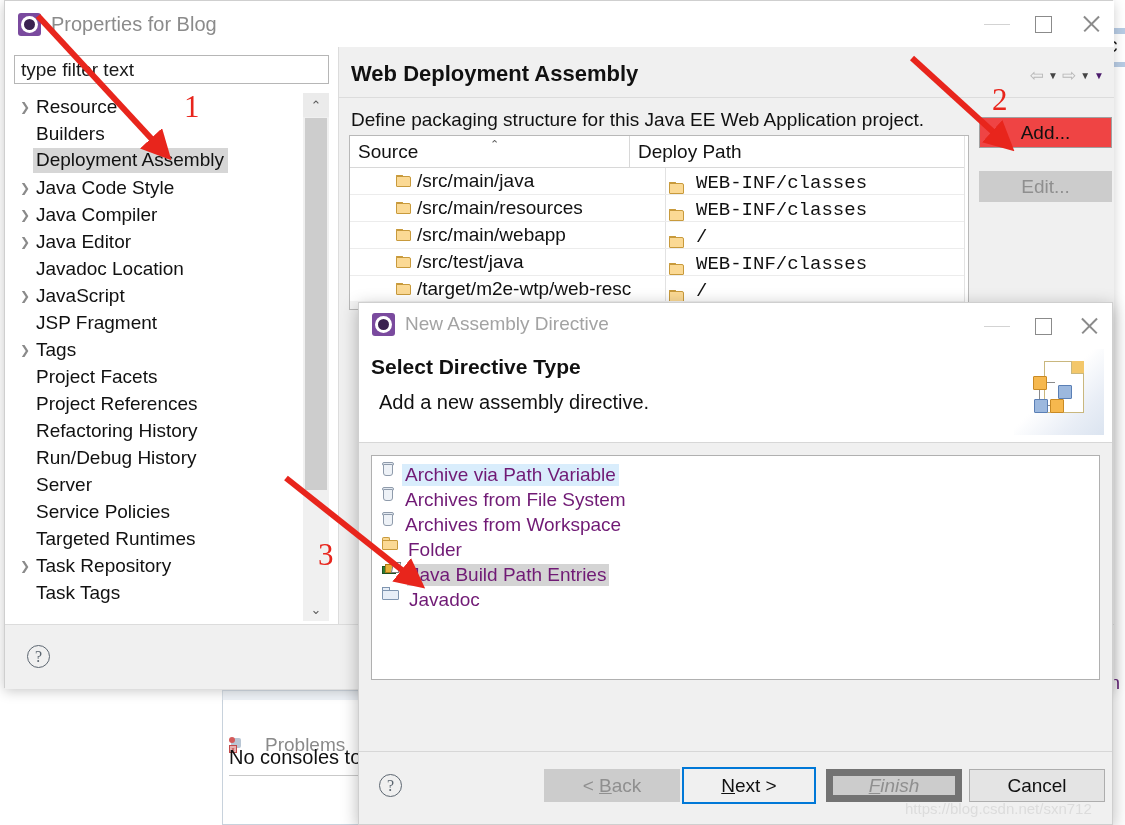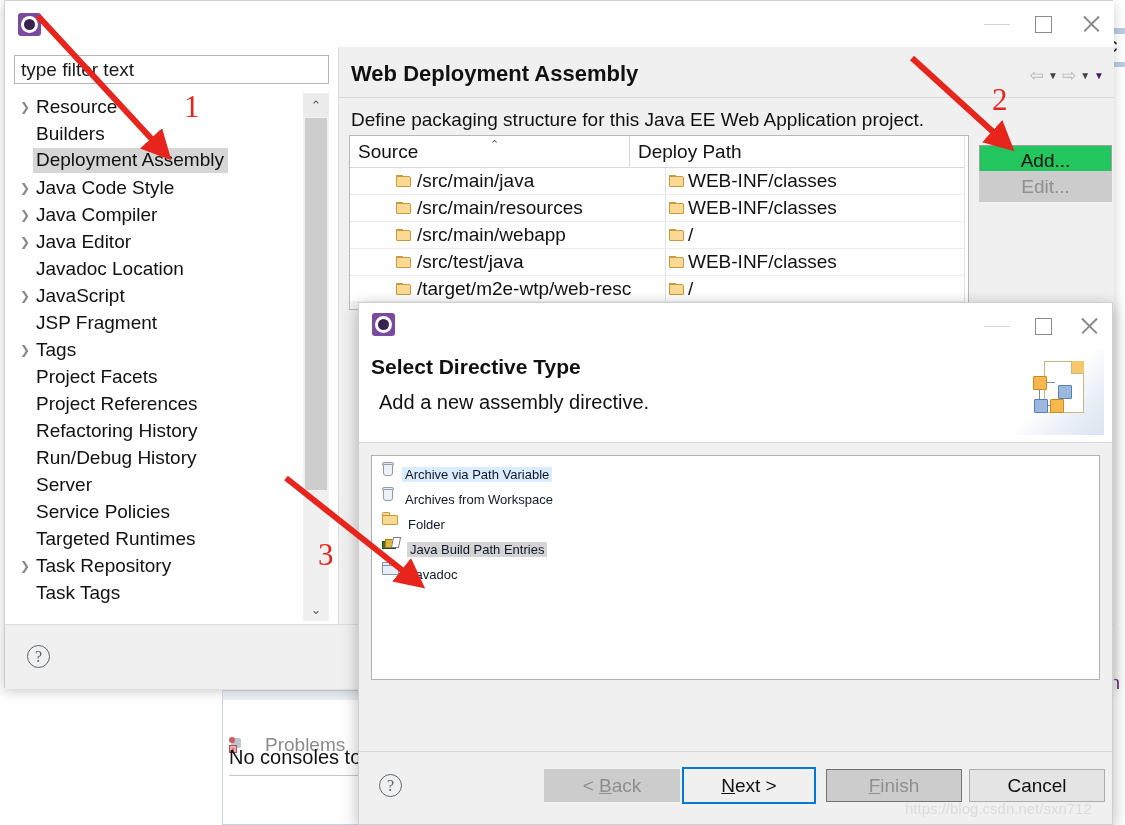--- a/index.html
+++ b/index.html
@@ -411,6 +411,7 @@
         <span class="gear-ring"></span>
         <span class="gear-hole"></span>
     </span>
+    <span id="properties-title">Properties for Blog</span>
     <span class="win-controls">
       <span class="win-btn">
           <span class="wb-min"></span>

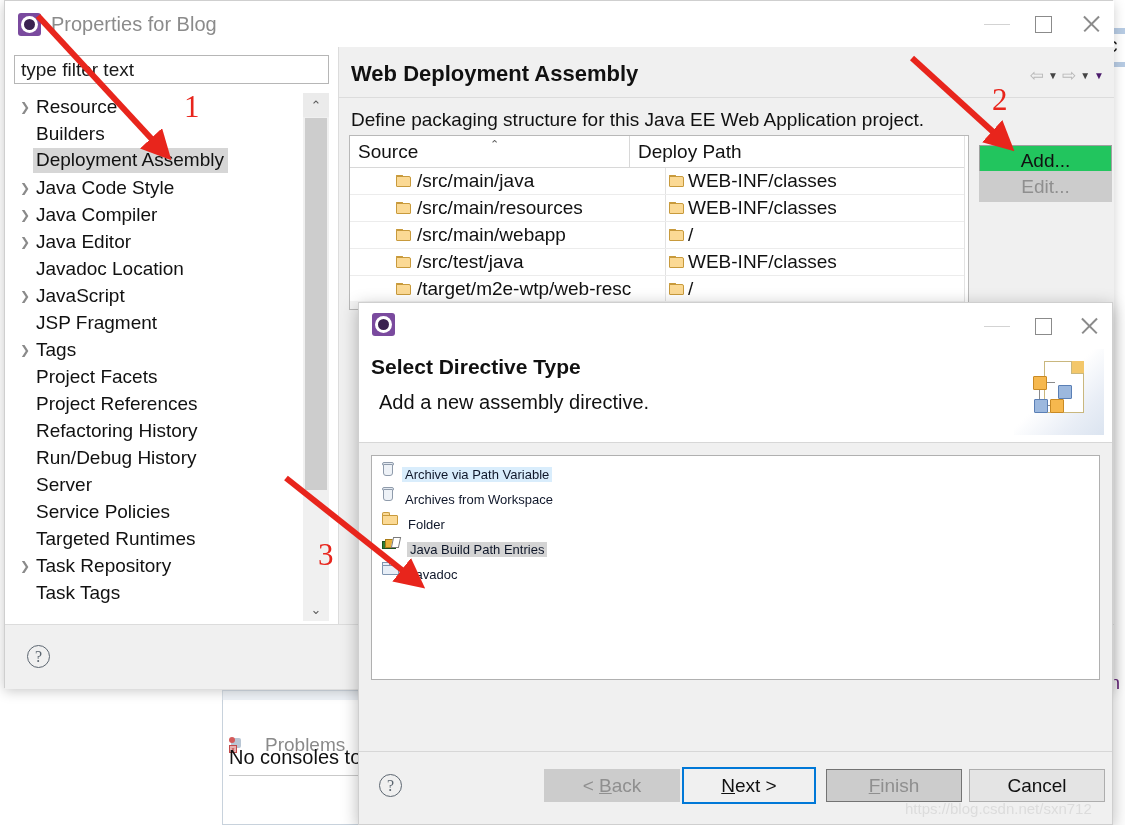--- a/index.html
+++ b/index.html
@@ -237,7 +237,7 @@
     display: flex; align-items: center; justify-content: center;
   }
   #btn-add {
-    top: 98px; background: #22c55e; border: 1px solid #a0a0a0; color: #111;
+    top: 70px; background: #ef4444; border: 1px solid #a0a0a0; color: #111;
   }
   #btn-edit {
     top: 124px; background: #cccccc; border: 1px solid #cccccc; color: #8f8f8f;

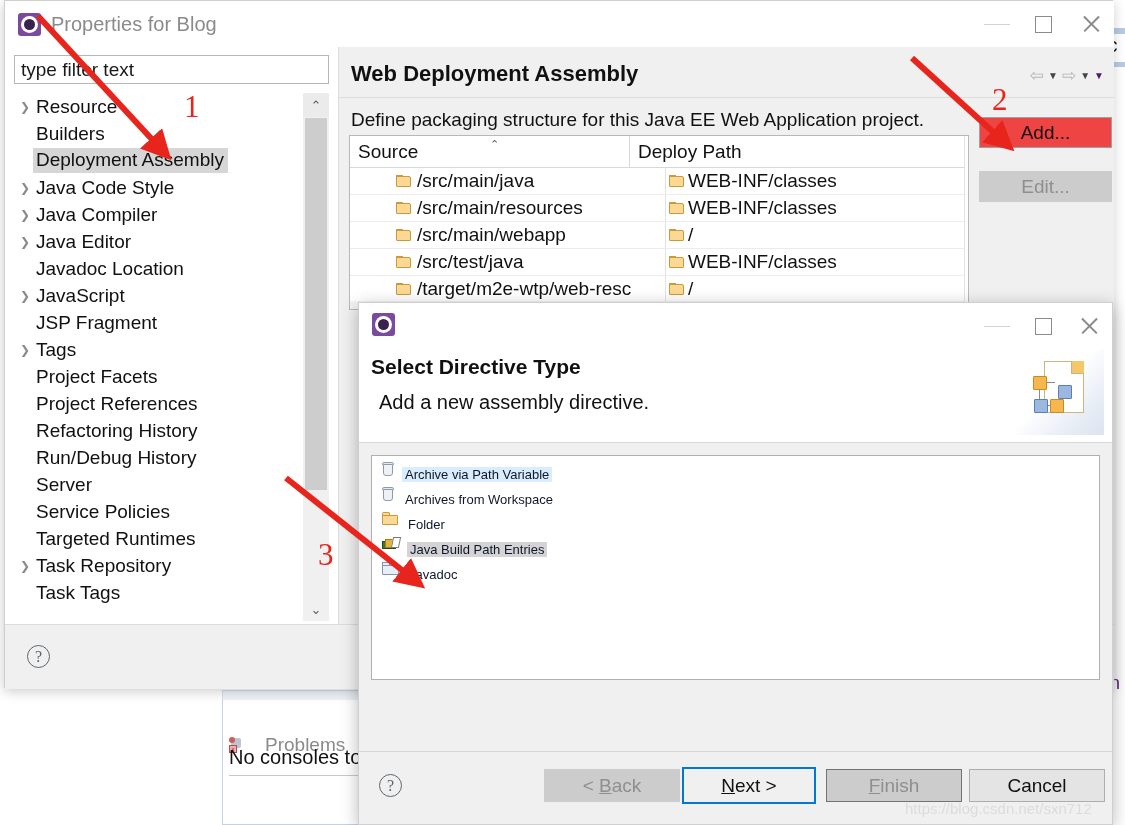--- a/index.html
+++ b/index.html
@@ -208,7 +208,7 @@
     display: flex; align-items: center; padding-left: 10px; gap: 6px; overflow: hidden;
   }
   .tbl-c-dep {
-    flex: 1; display: flex; align-items: center; padding-left: 3px; gap: 4px; overflow: hidden;
+    flex: 1; display: flex; align-items: flex-end; padding-left: 3px; gap: 12px; overflow: hidden; font-family: Liberation Mono, monospace;
   }
   .cell-text { font-size: 19px; color: #111; white-space: nowrap; }
   .folder-icon {

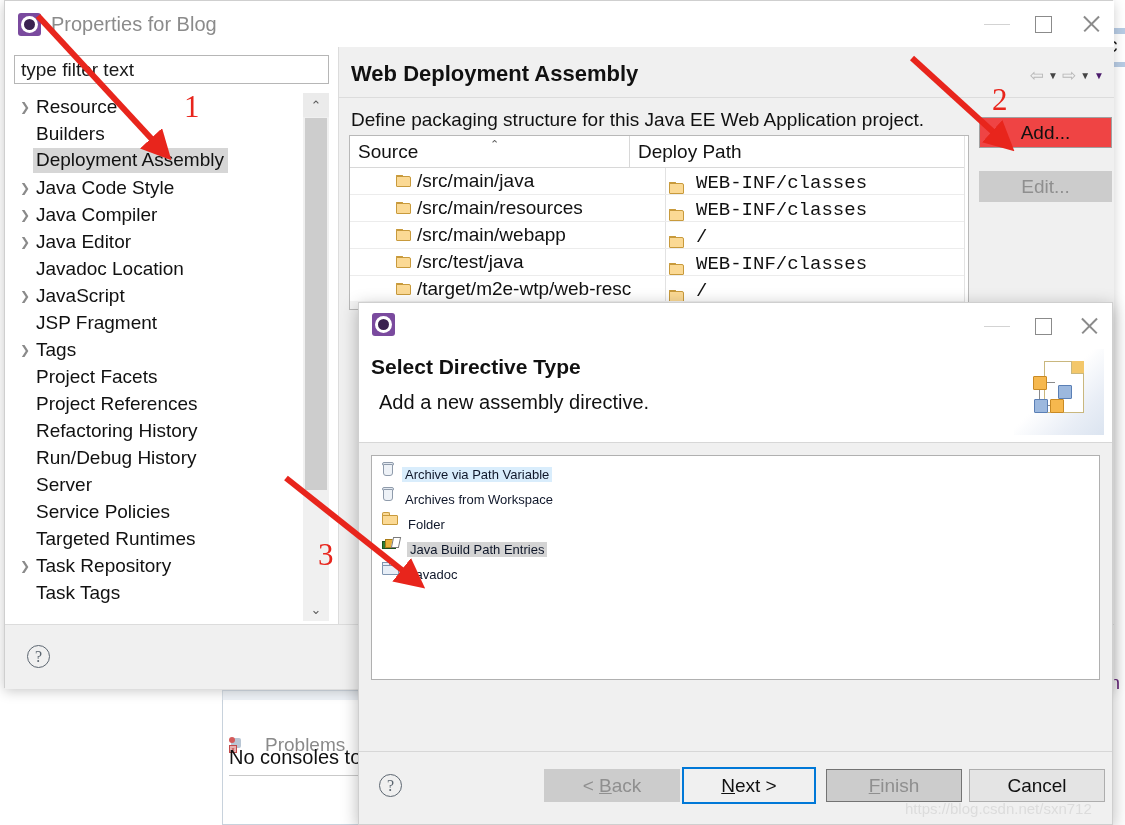--- a/index.html
+++ b/index.html
@@ -637,6 +637,7 @@
         <span class="gear-ring"></span>
         <span class="gear-hole"></span>
     </span>
+    <span id="dlg-title">New Assembly Directive</span>
     <span class="win-controls">
       <span class="dlg-win-btn">
           <span class="wb-min"></span>

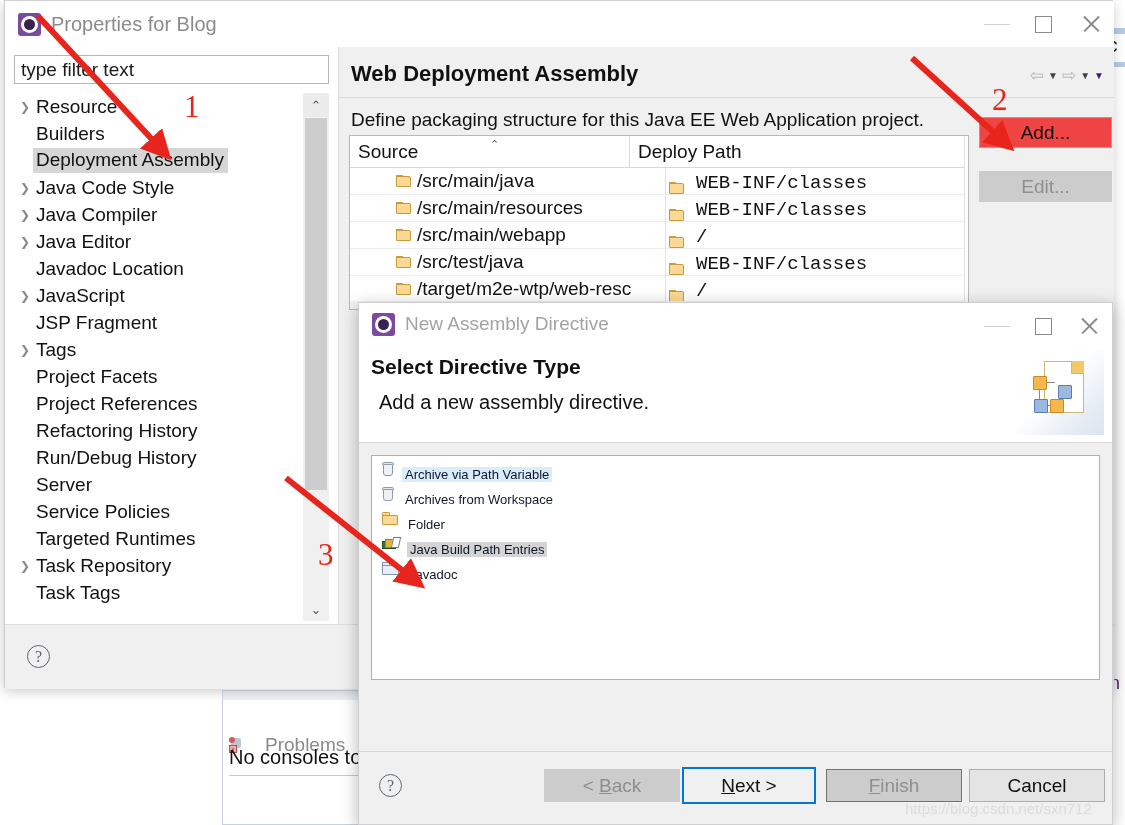--- a/index.html
+++ b/index.html
@@ -311,7 +311,7 @@
     height: 25px; display: flex; align-items: center; gap: 7px; padding-left: 10px;
   }
   .list-label {
-    font-size: 13px; color: #0f172a; font-family: "Liberation Sans", sans-serif;
+    font-size: 19px; color: #701a75; font-family: "Liberation Sans", sans-serif;
     padding: 0 3px;
     margin-top: 12px;
   }

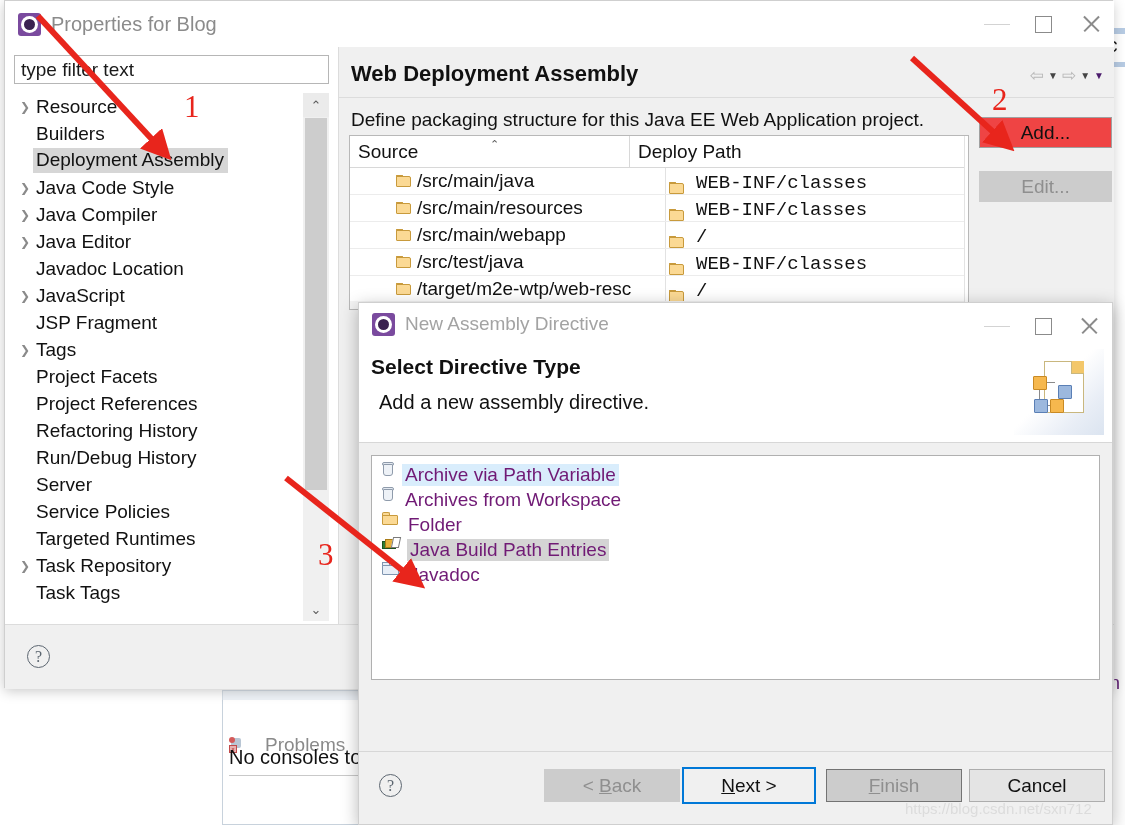--- a/index.html
+++ b/index.html
@@ -674,6 +674,13 @@
           <span class="jar-body"></span>
         </span>
         <span class="list-label hl-blue">Archive via Path Variable</span>
+      </div>
+      <div class="list-row">
+        <span class="jar-icon">
+          <span class="jar-lid"></span>
+          <span class="jar-body"></span>
+        </span>
+        <span class="list-label">Archives from File System</span>
       </div>
       <div class="list-row">
         <span class="jar-icon">

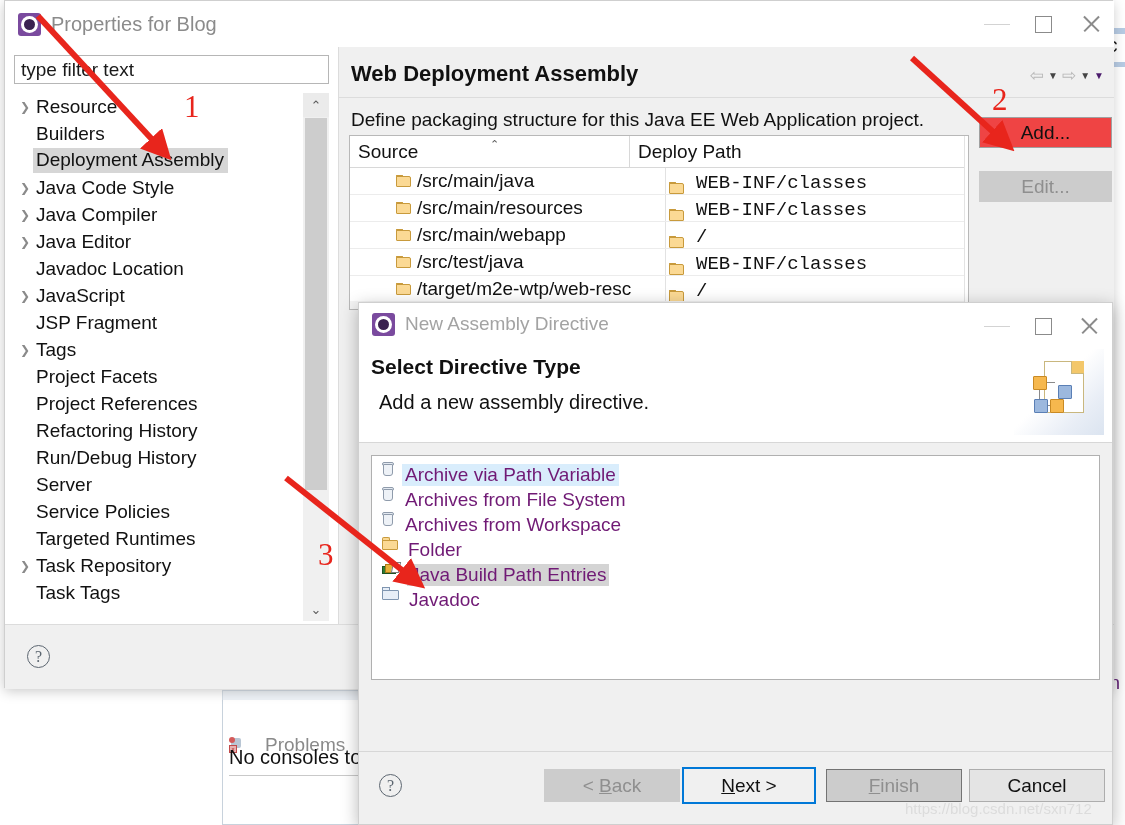--- a/index.html
+++ b/index.html
@@ -722,7 +722,7 @@
   <div class="dlg-btn" style="left:323px;top:464px;width:134px;height:37px;background:#f0f0f0;border:2px solid #0078d7;color:#111;">
     <span><span class="btn-underline">N</span>ext &gt;</span>
   </div>
-  <div class="dlg-btn" style="left:467px;top:466px;background:#cccccc;border:1px solid #737373;color:#8f8f8f;">
+  <div class="dlg-btn" style="left:467px;top:466px;background:#cccccc;border:7px solid #737373;color:#8f8f8f;font-style:italic;">
     <span><span class="btn-underline">F</span>inish</span>
   </div>
   <div class="dlg-btn" style="left:610px;top:466px;background:#e4e4e4;border:1px solid #adadad;color:#111;">Cancel</div>

